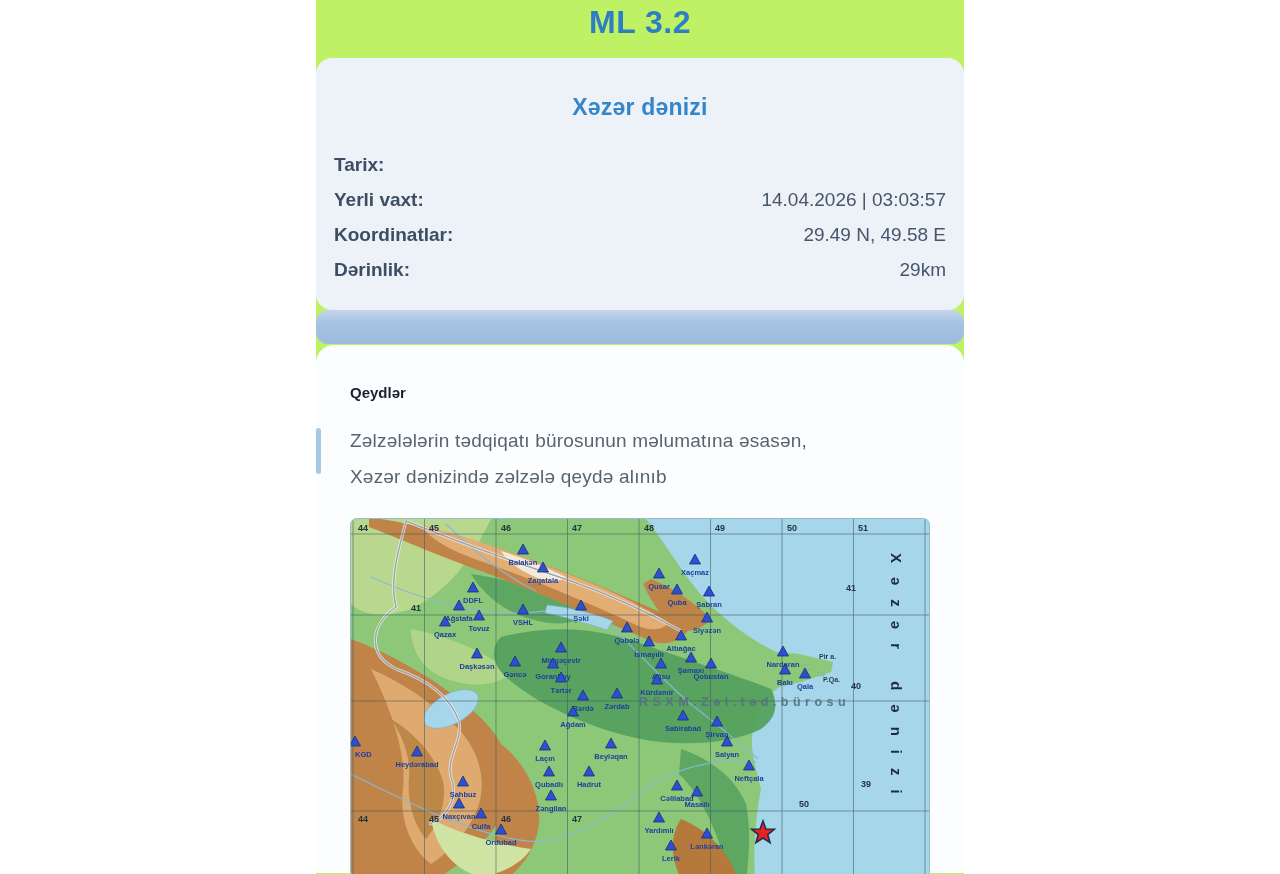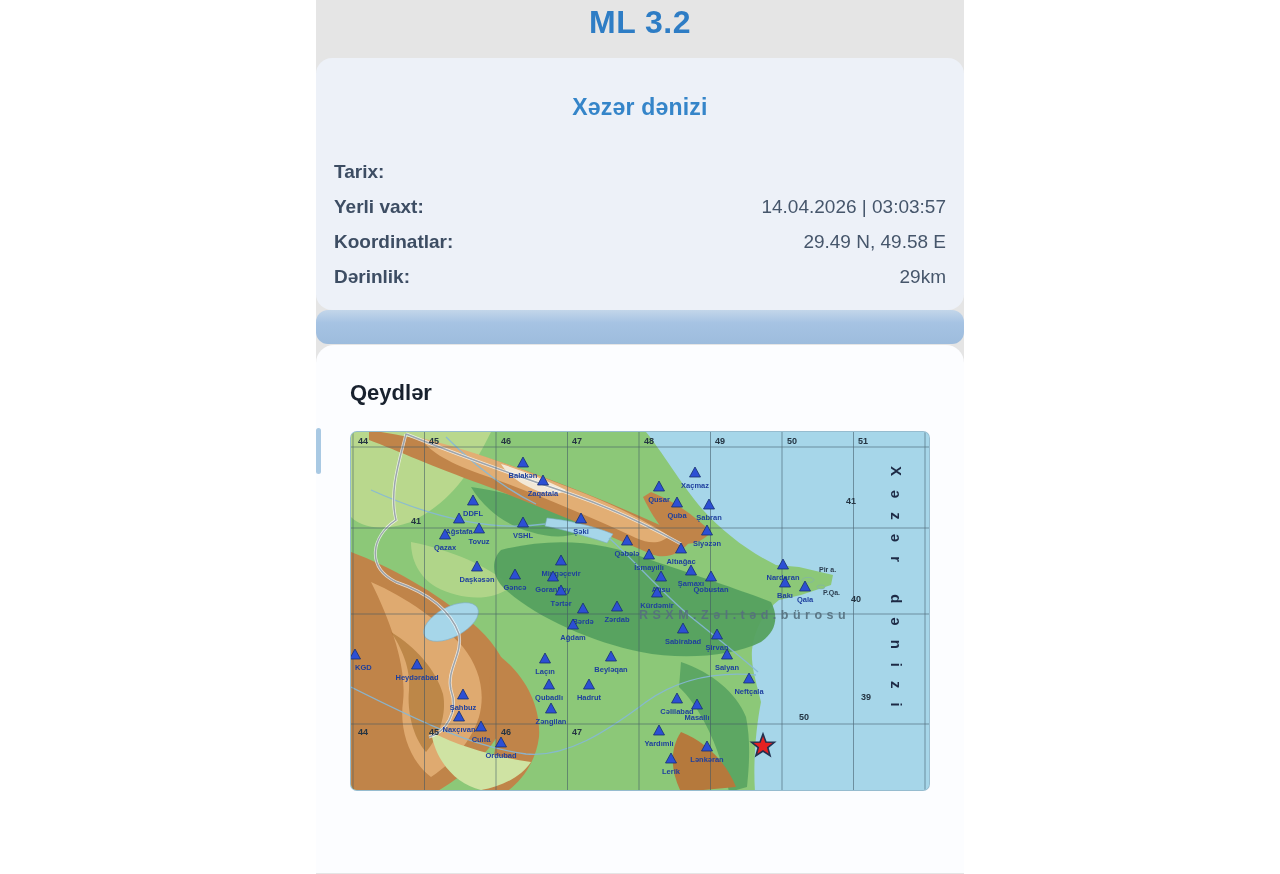--- a/index.html
+++ b/index.html
@@ -6,7 +6,7 @@
   html,body { width:1280px; height:874px; background:#ffffff; overflow:hidden;
               font-family:"Liberation Sans","DejaVu Sans",sans-serif; }
   .page-column{ position:relative; width:648px; height:874px; margin:0 auto;
-                background:#e5e5e5; }
+                background:#bef264; }
   .magnitude-title{ text-align:center; font-size:32px; font-weight:800;
                     color:var(--accent,#2e7dc5); line-height:44px; letter-spacing:.5px; }
   .event-card{ margin-top:14px; background:#edf1f8; border-radius:16px;

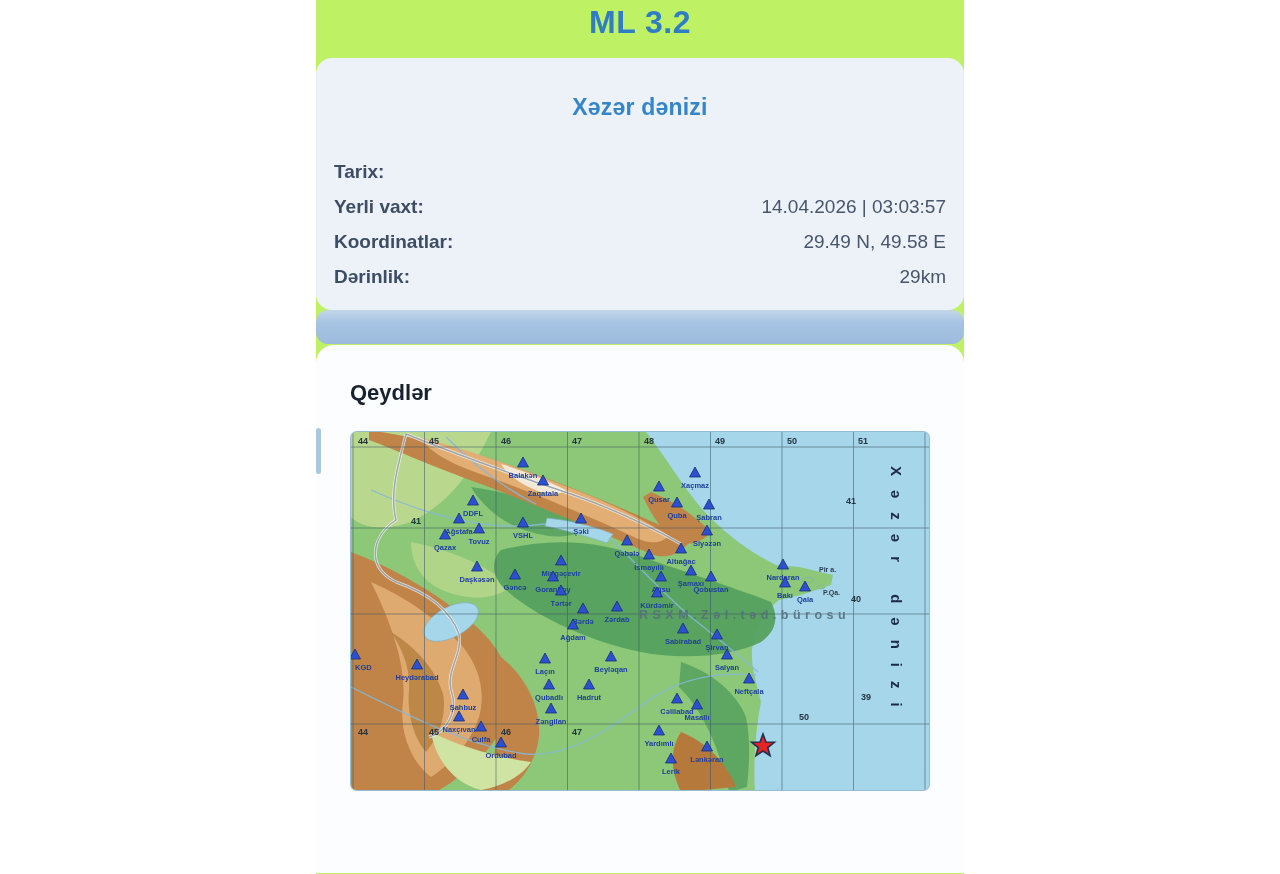--- a/index.html
+++ b/index.html
@@ -14,7 +14,7 @@
   .location-title{ padding-top:34px; text-align:center; font-size:23px; line-height:30px;
                    font-weight:700; color:#3585c9; letter-spacing:.2px; }
   .detail-rows{ margin-top:32px; padding:0 18px; }
-  .detail-row{ display:flex; justify-content:space-between; align-items:center;
+  .detail-row{ display:flex; justify-content:space-between; 
                height:35px; }
   .detail-label{ font-size:19px; font-weight:700; color:#3d4d63; }
   .detail-value{ font-size:19px; font-weight:400; color:#46566b; }

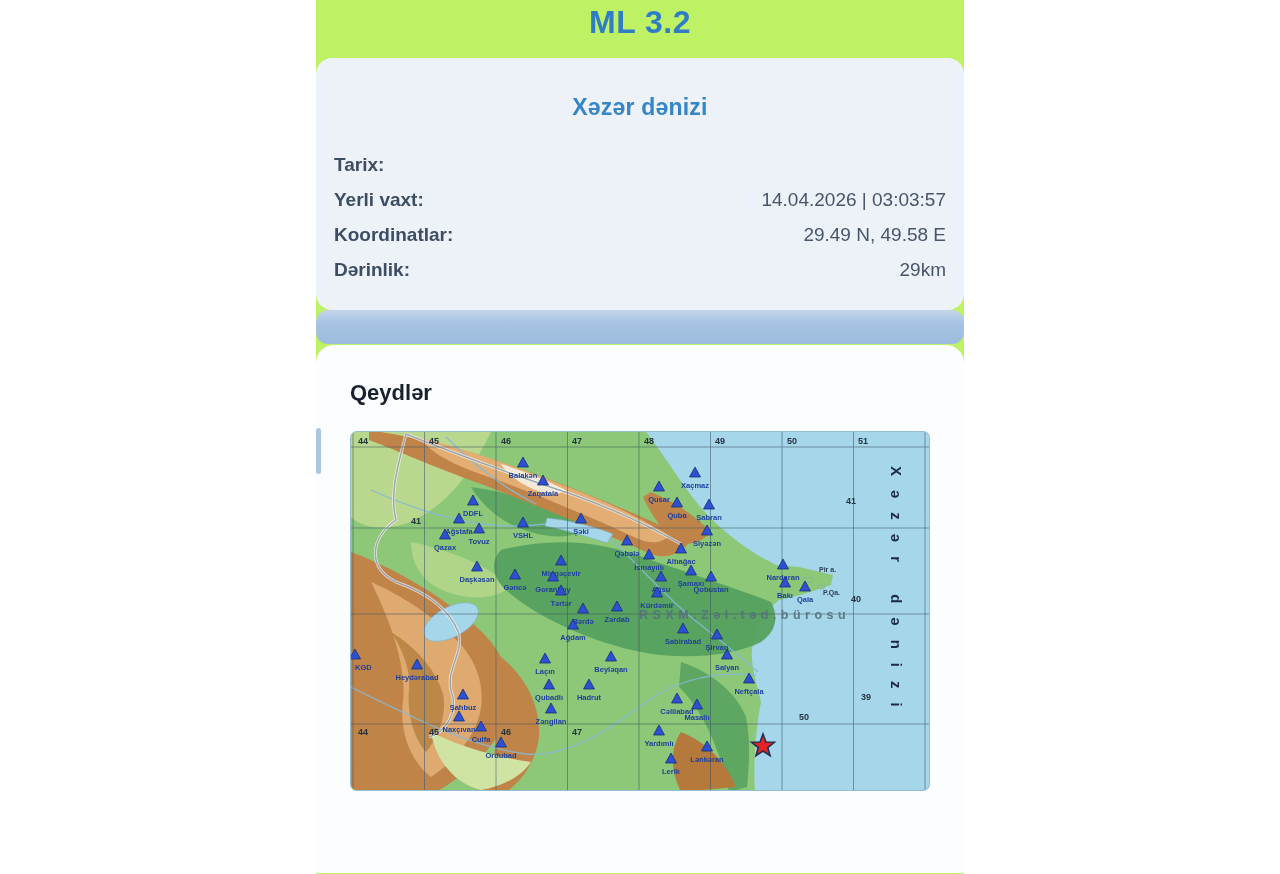--- a/index.html
+++ b/index.html
@@ -23,7 +23,7 @@
   .notes-card{ position:relative; margin-top:1px; background:#fcfdff;
                border-radius:18px 18px 0 0; height:528px;
                padding:34px 34px 0 34px; }
-  .notes-heading{ font-size:22px; font-weight:800; color:#18212e; line-height:28px; }
+  .notes-heading{ font-size:15px; font-weight:800; color:#18212e; line-height:28px; }
   .notes-text{ margin-top:16px; }
   .notes-line{ font-size:19px; color:#56646f; line-height:35.5px; letter-spacing:.2px; }
   .map-figure{ margin-top:24px; width:580px; height:360px; border-radius:7px;

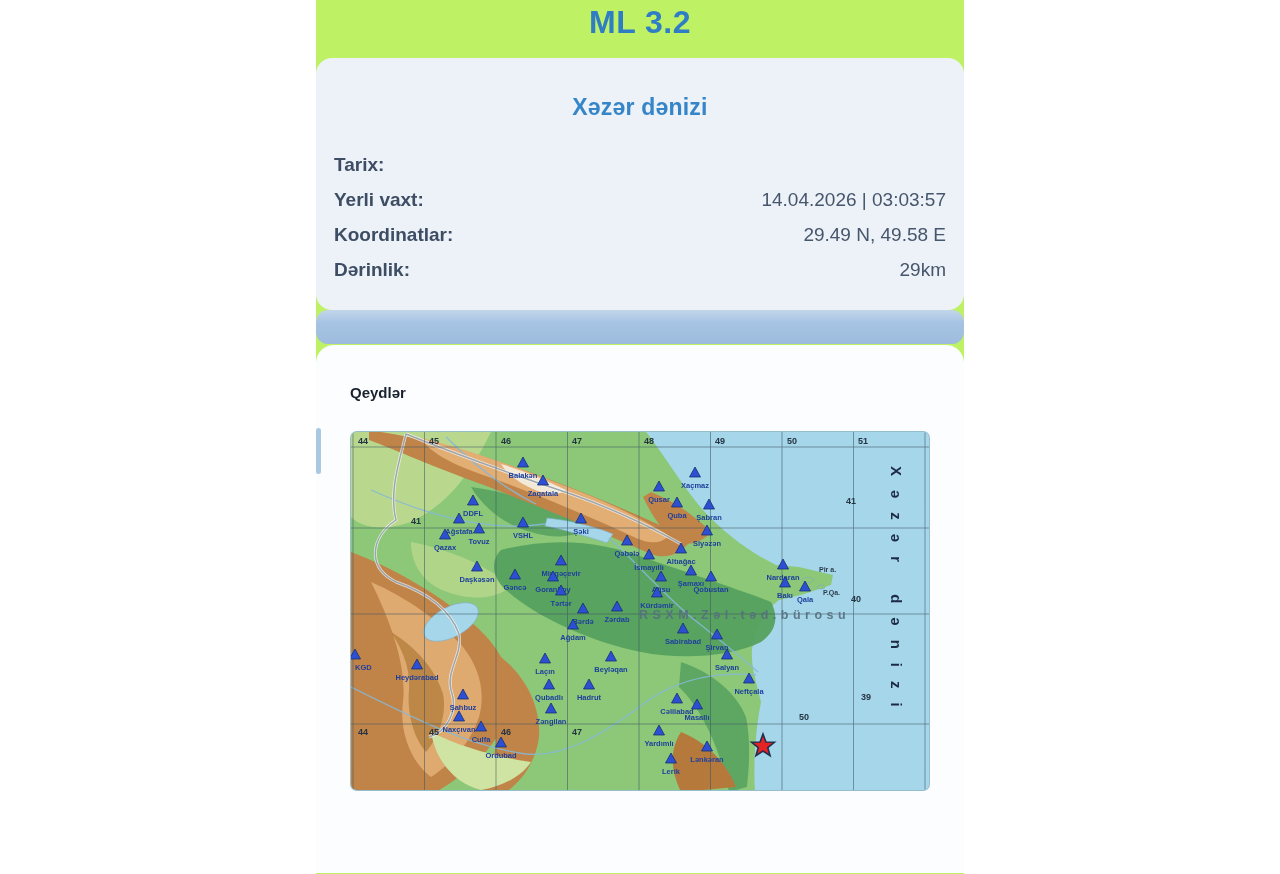--- a/index.html
+++ b/index.html
@@ -67,6 +67,10 @@
 
   <section class="notes-card">
     <h2 class="notes-heading">Qeydlər</h2>
+    <div class="notes-text">
+      <p class="notes-line">Zəlzələlərin tədqiqatı bürosunun məlumatına əsasən,</p>
+      <p class="notes-line">Xəzər dənizində zəlzələ qeydə alınıb</p>
+    </div>
 
     <figure class="map-figure">
       <svg width="580" height="360" viewBox="0 0 580 360" xmlns="http://www.w3.org/2000/svg">

